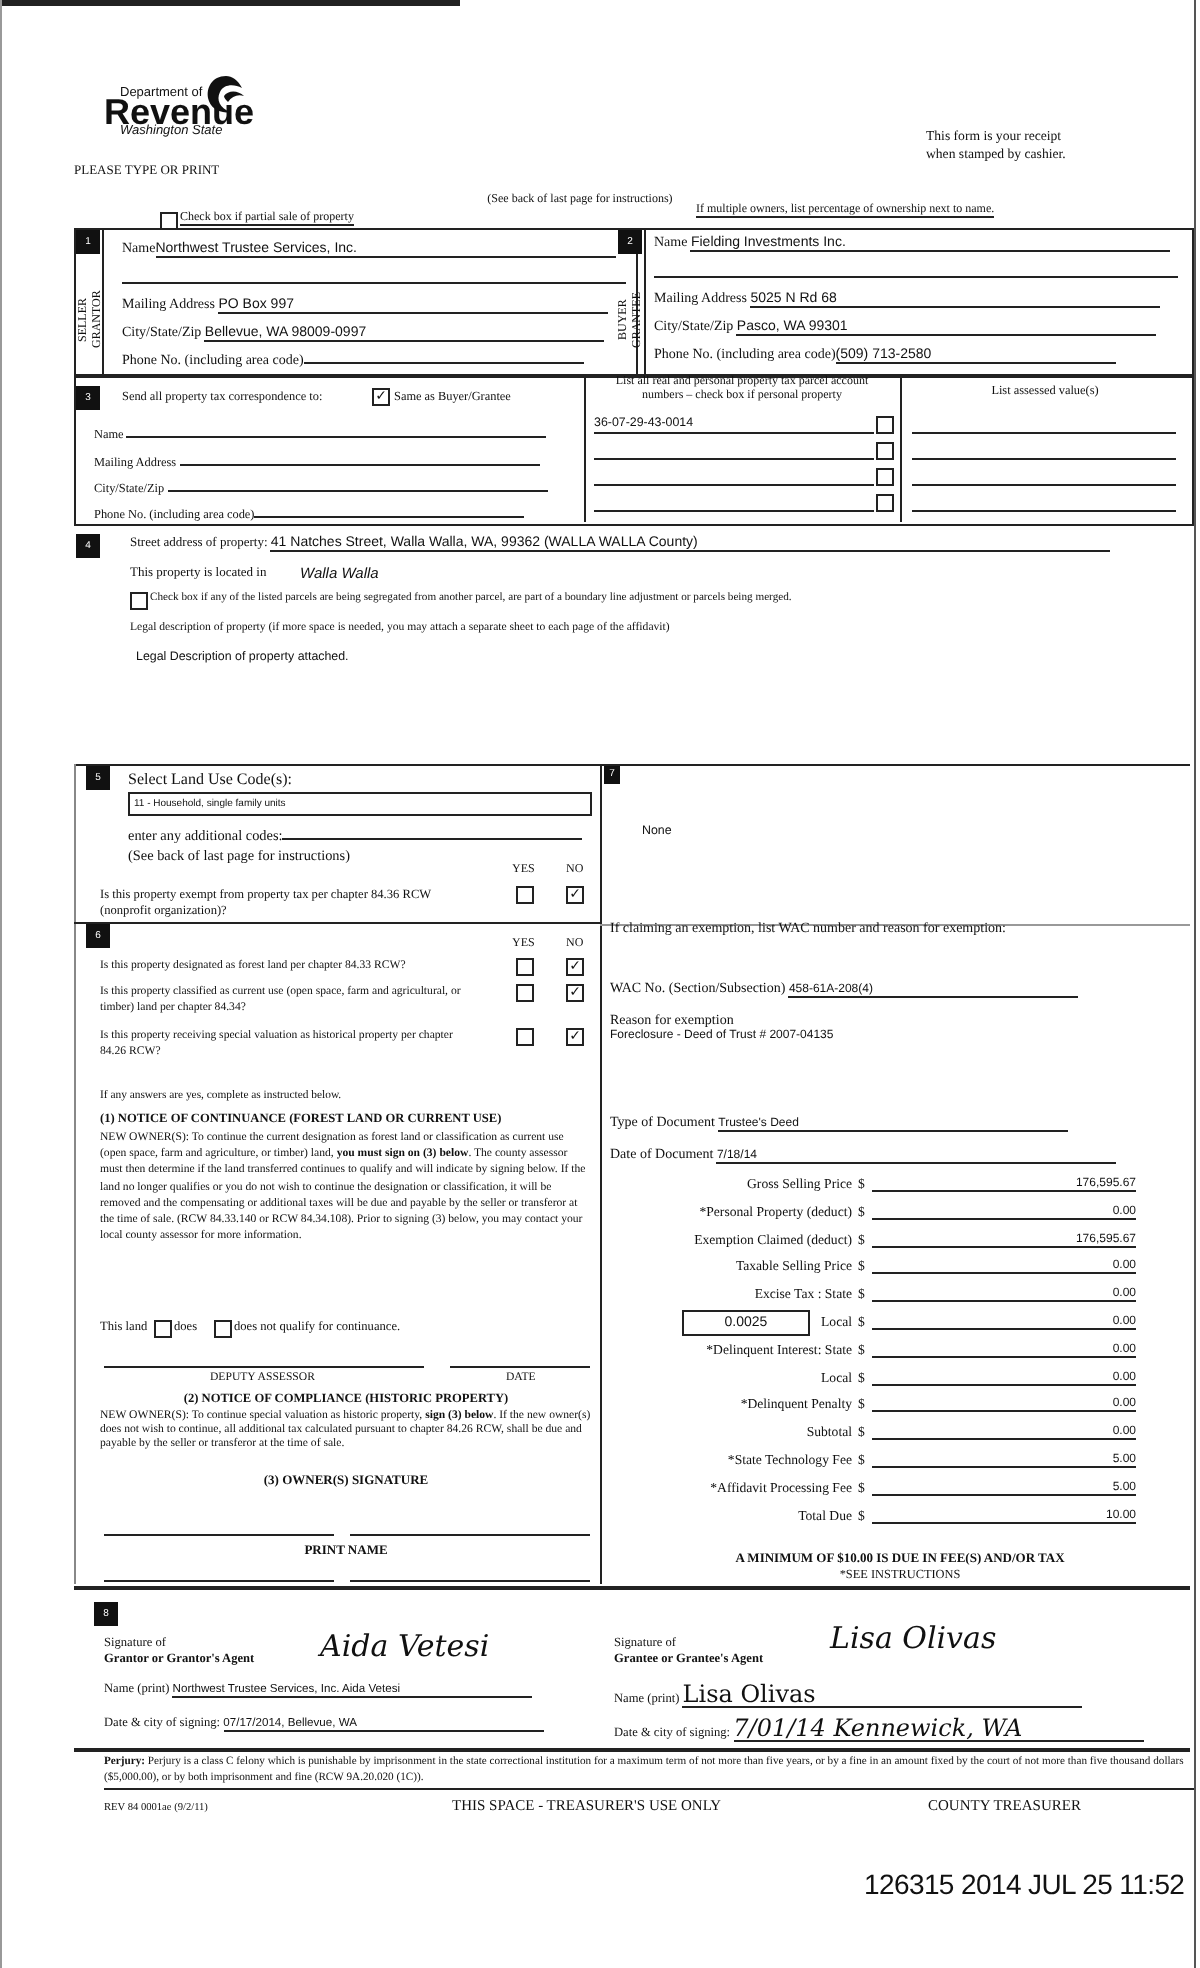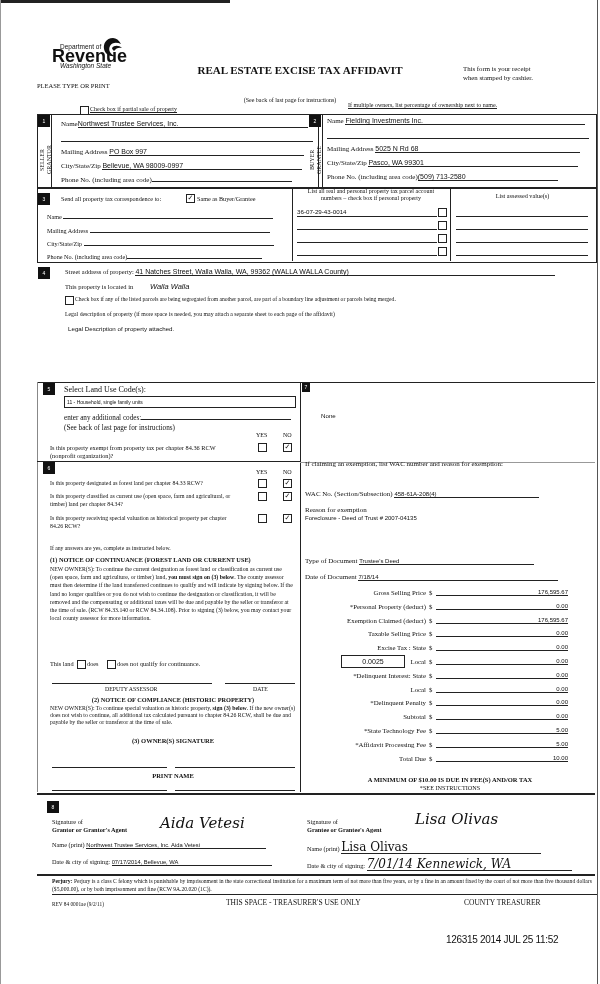--- a/index.html
+++ b/index.html
@@ -43,7 +43,6 @@
   </svg>
 
   <div class="abs" style="left:37px;top:82px;font-size:6.5px;">PLEASE TYPE OR PRINT</div>
-  <div class="abs center" style="left:170px;top:64px;width:260px;font-size:11px;font-weight:bold;">REAL ESTATE EXCISE TAX AFFIDAVIT</div>
   <div class="abs" style="left:463px;top:65px;font-size:6.8px;">This form is your receipt</div>
   <div class="abs" style="left:463px;top:74px;font-size:6.8px;">when stamped by cashier.</div>
   <div class="abs center" style="left:160px;top:97px;width:260px;font-size:6px;">(See back of last page for instructions)</div>

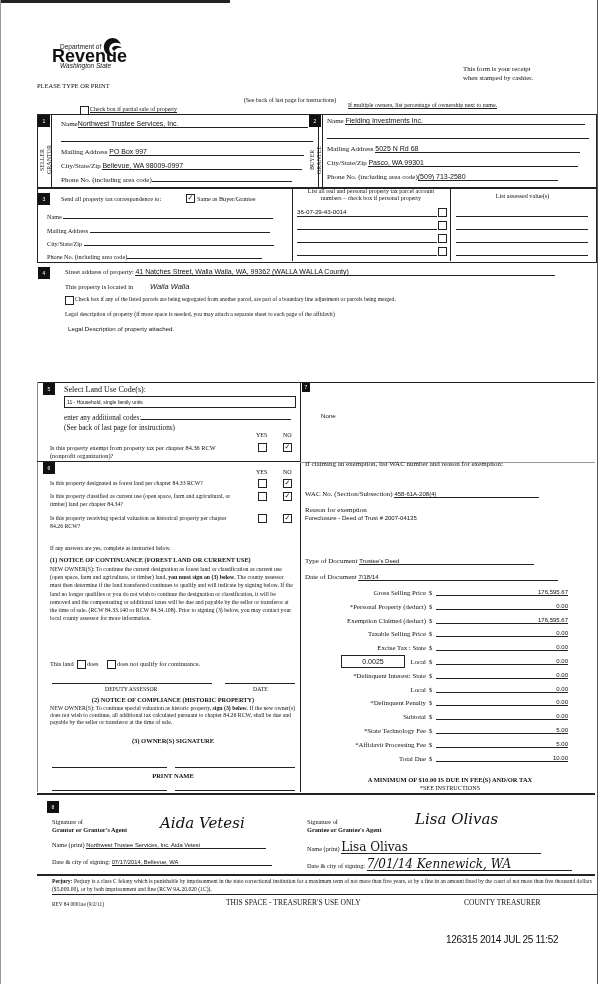--- a/index.html
+++ b/index.html
@@ -281,7 +281,7 @@
   <div class="abs" style="left:52px;top:901px;font-size:5.3px;">REV 84 0001ae (9/2/11)</div>
   <div class="abs" style="left:226px;top:898px;font-size:7.5px;">THIS SPACE - TREASURER'S USE ONLY</div>
   <div class="abs" style="left:464px;top:898px;font-size:7.5px;">COUNTY TREASURER</div>
-  <div class="abs sans" style="left:446px;top:934px;font-size:10px;letter-spacing:-0.3px;">126315 2014 JUL 25 11:52</div>
+  <div class="abs sans" style="left:432px;top:934px;font-size:14px;letter-spacing:-0.3px;">126315 2014 JUL 25 11:52</div>
 </div>
 
 </body></html>

